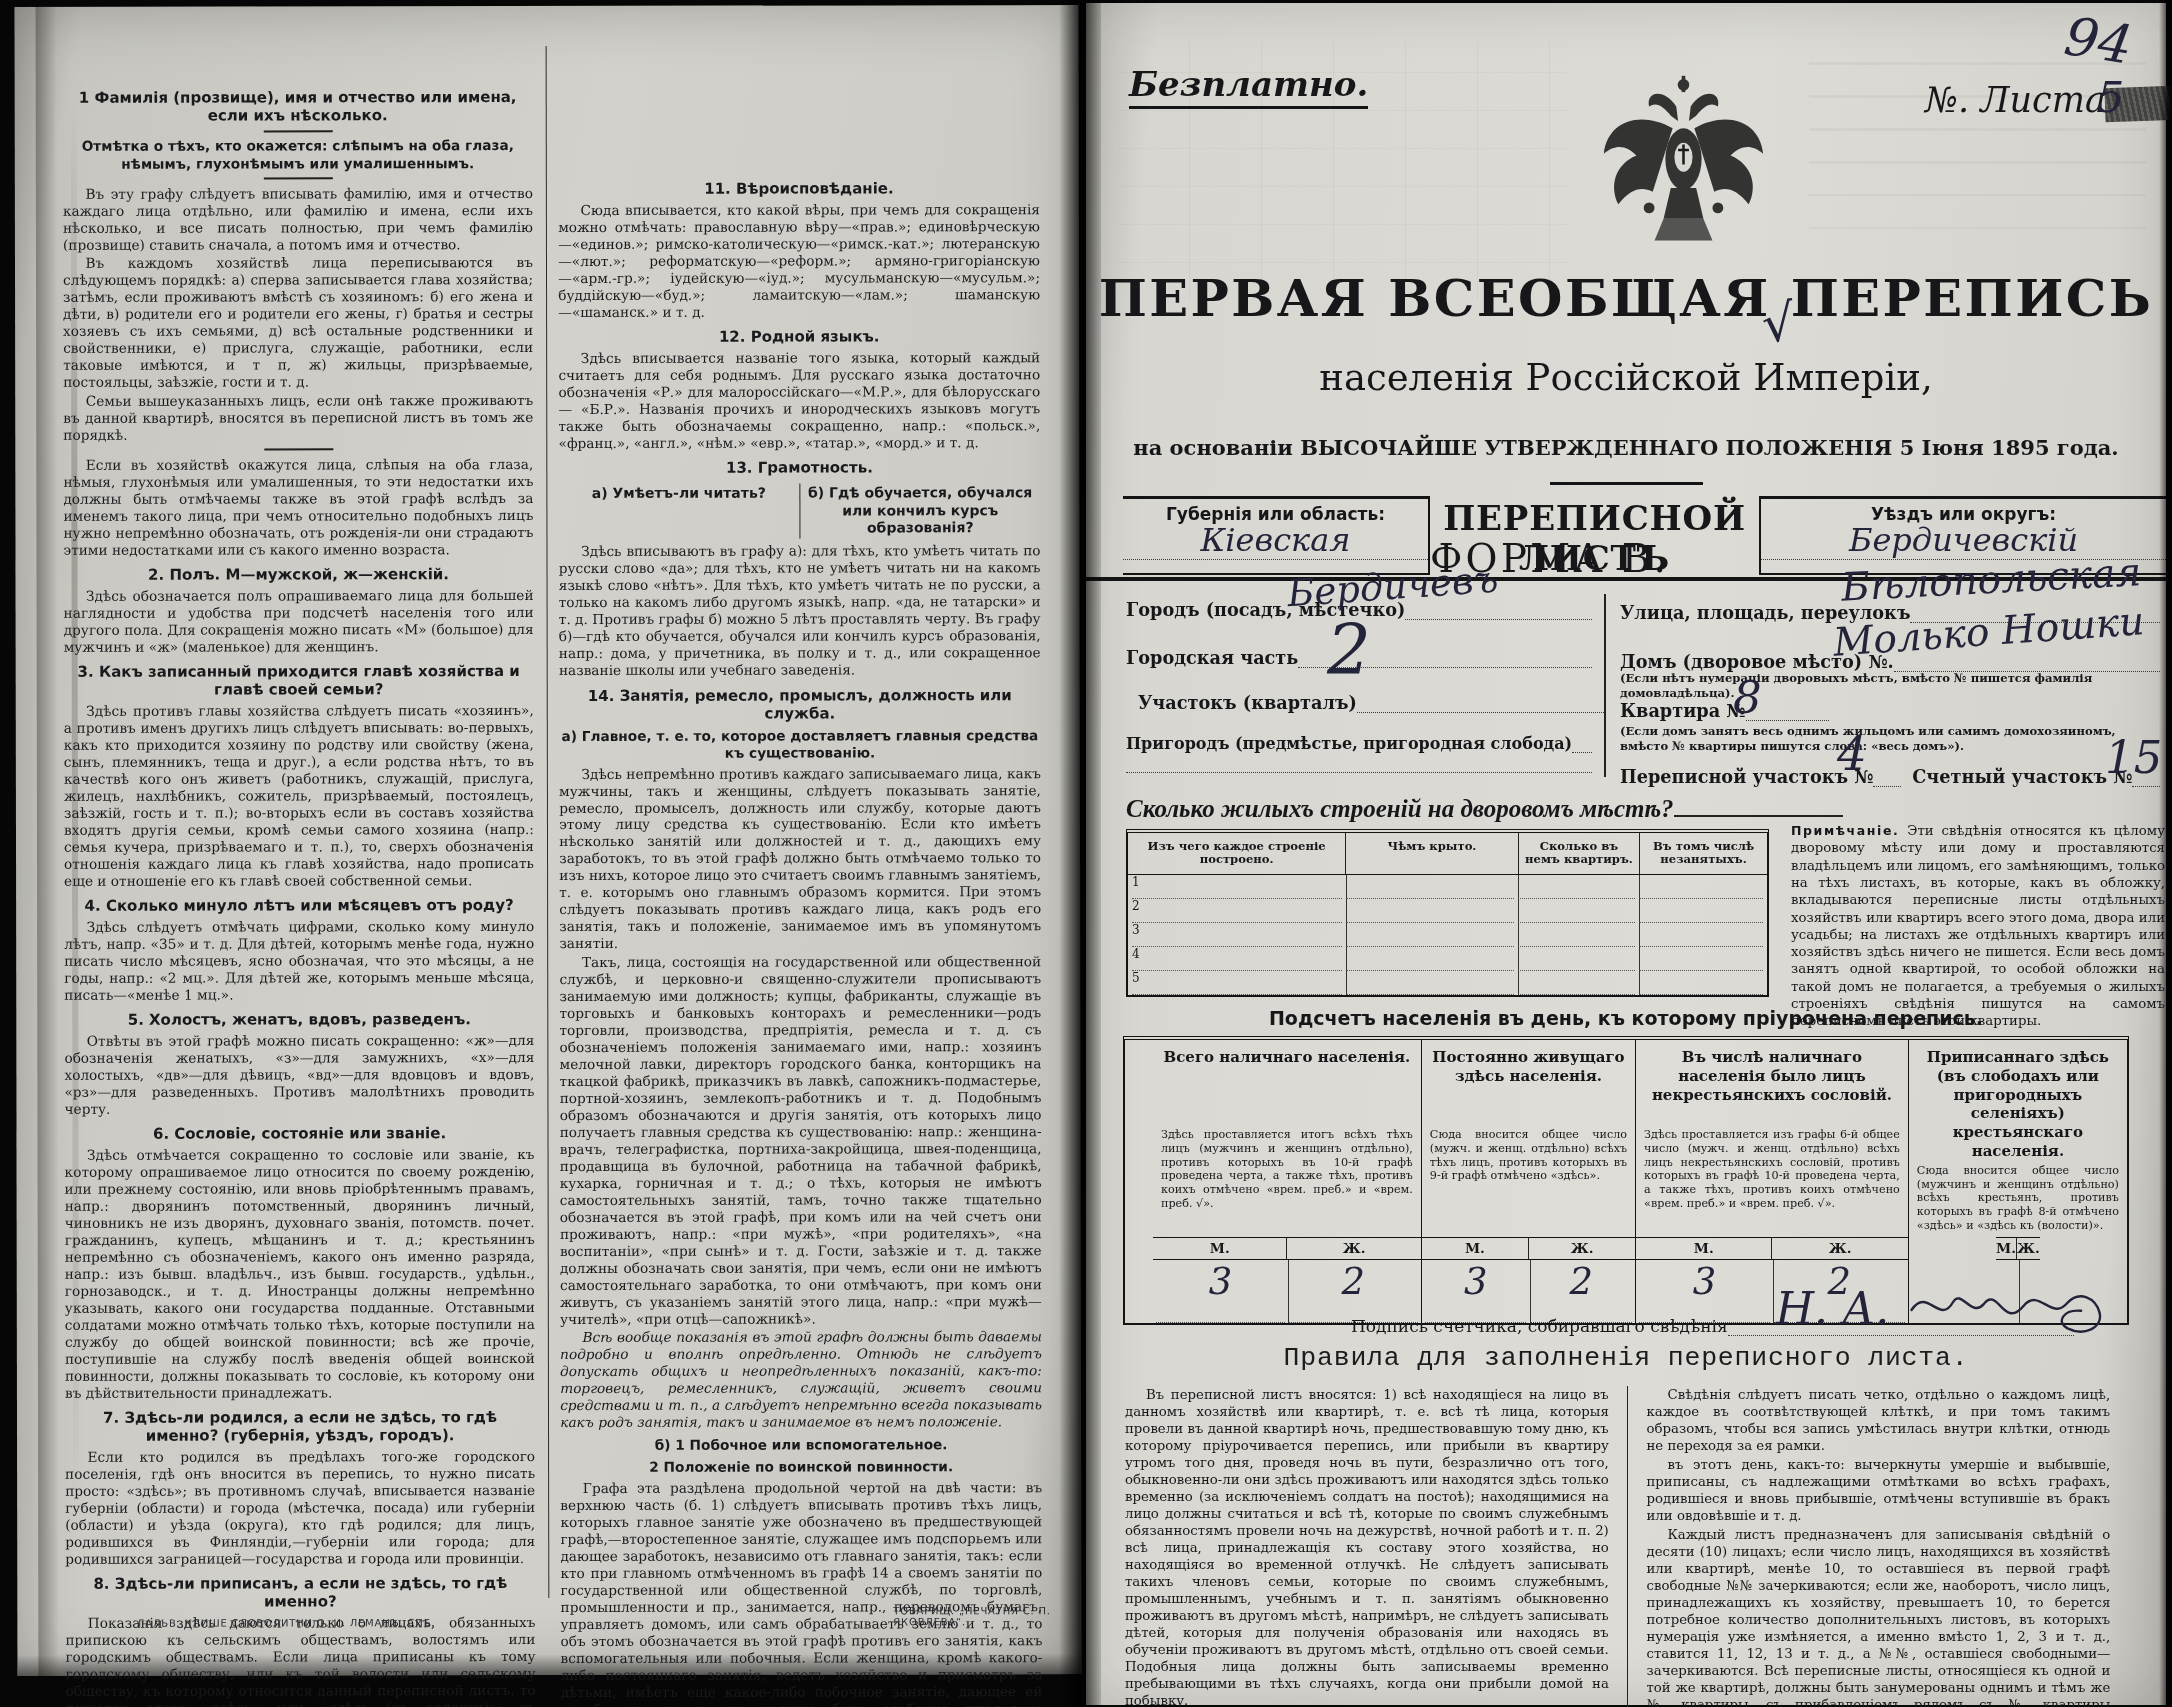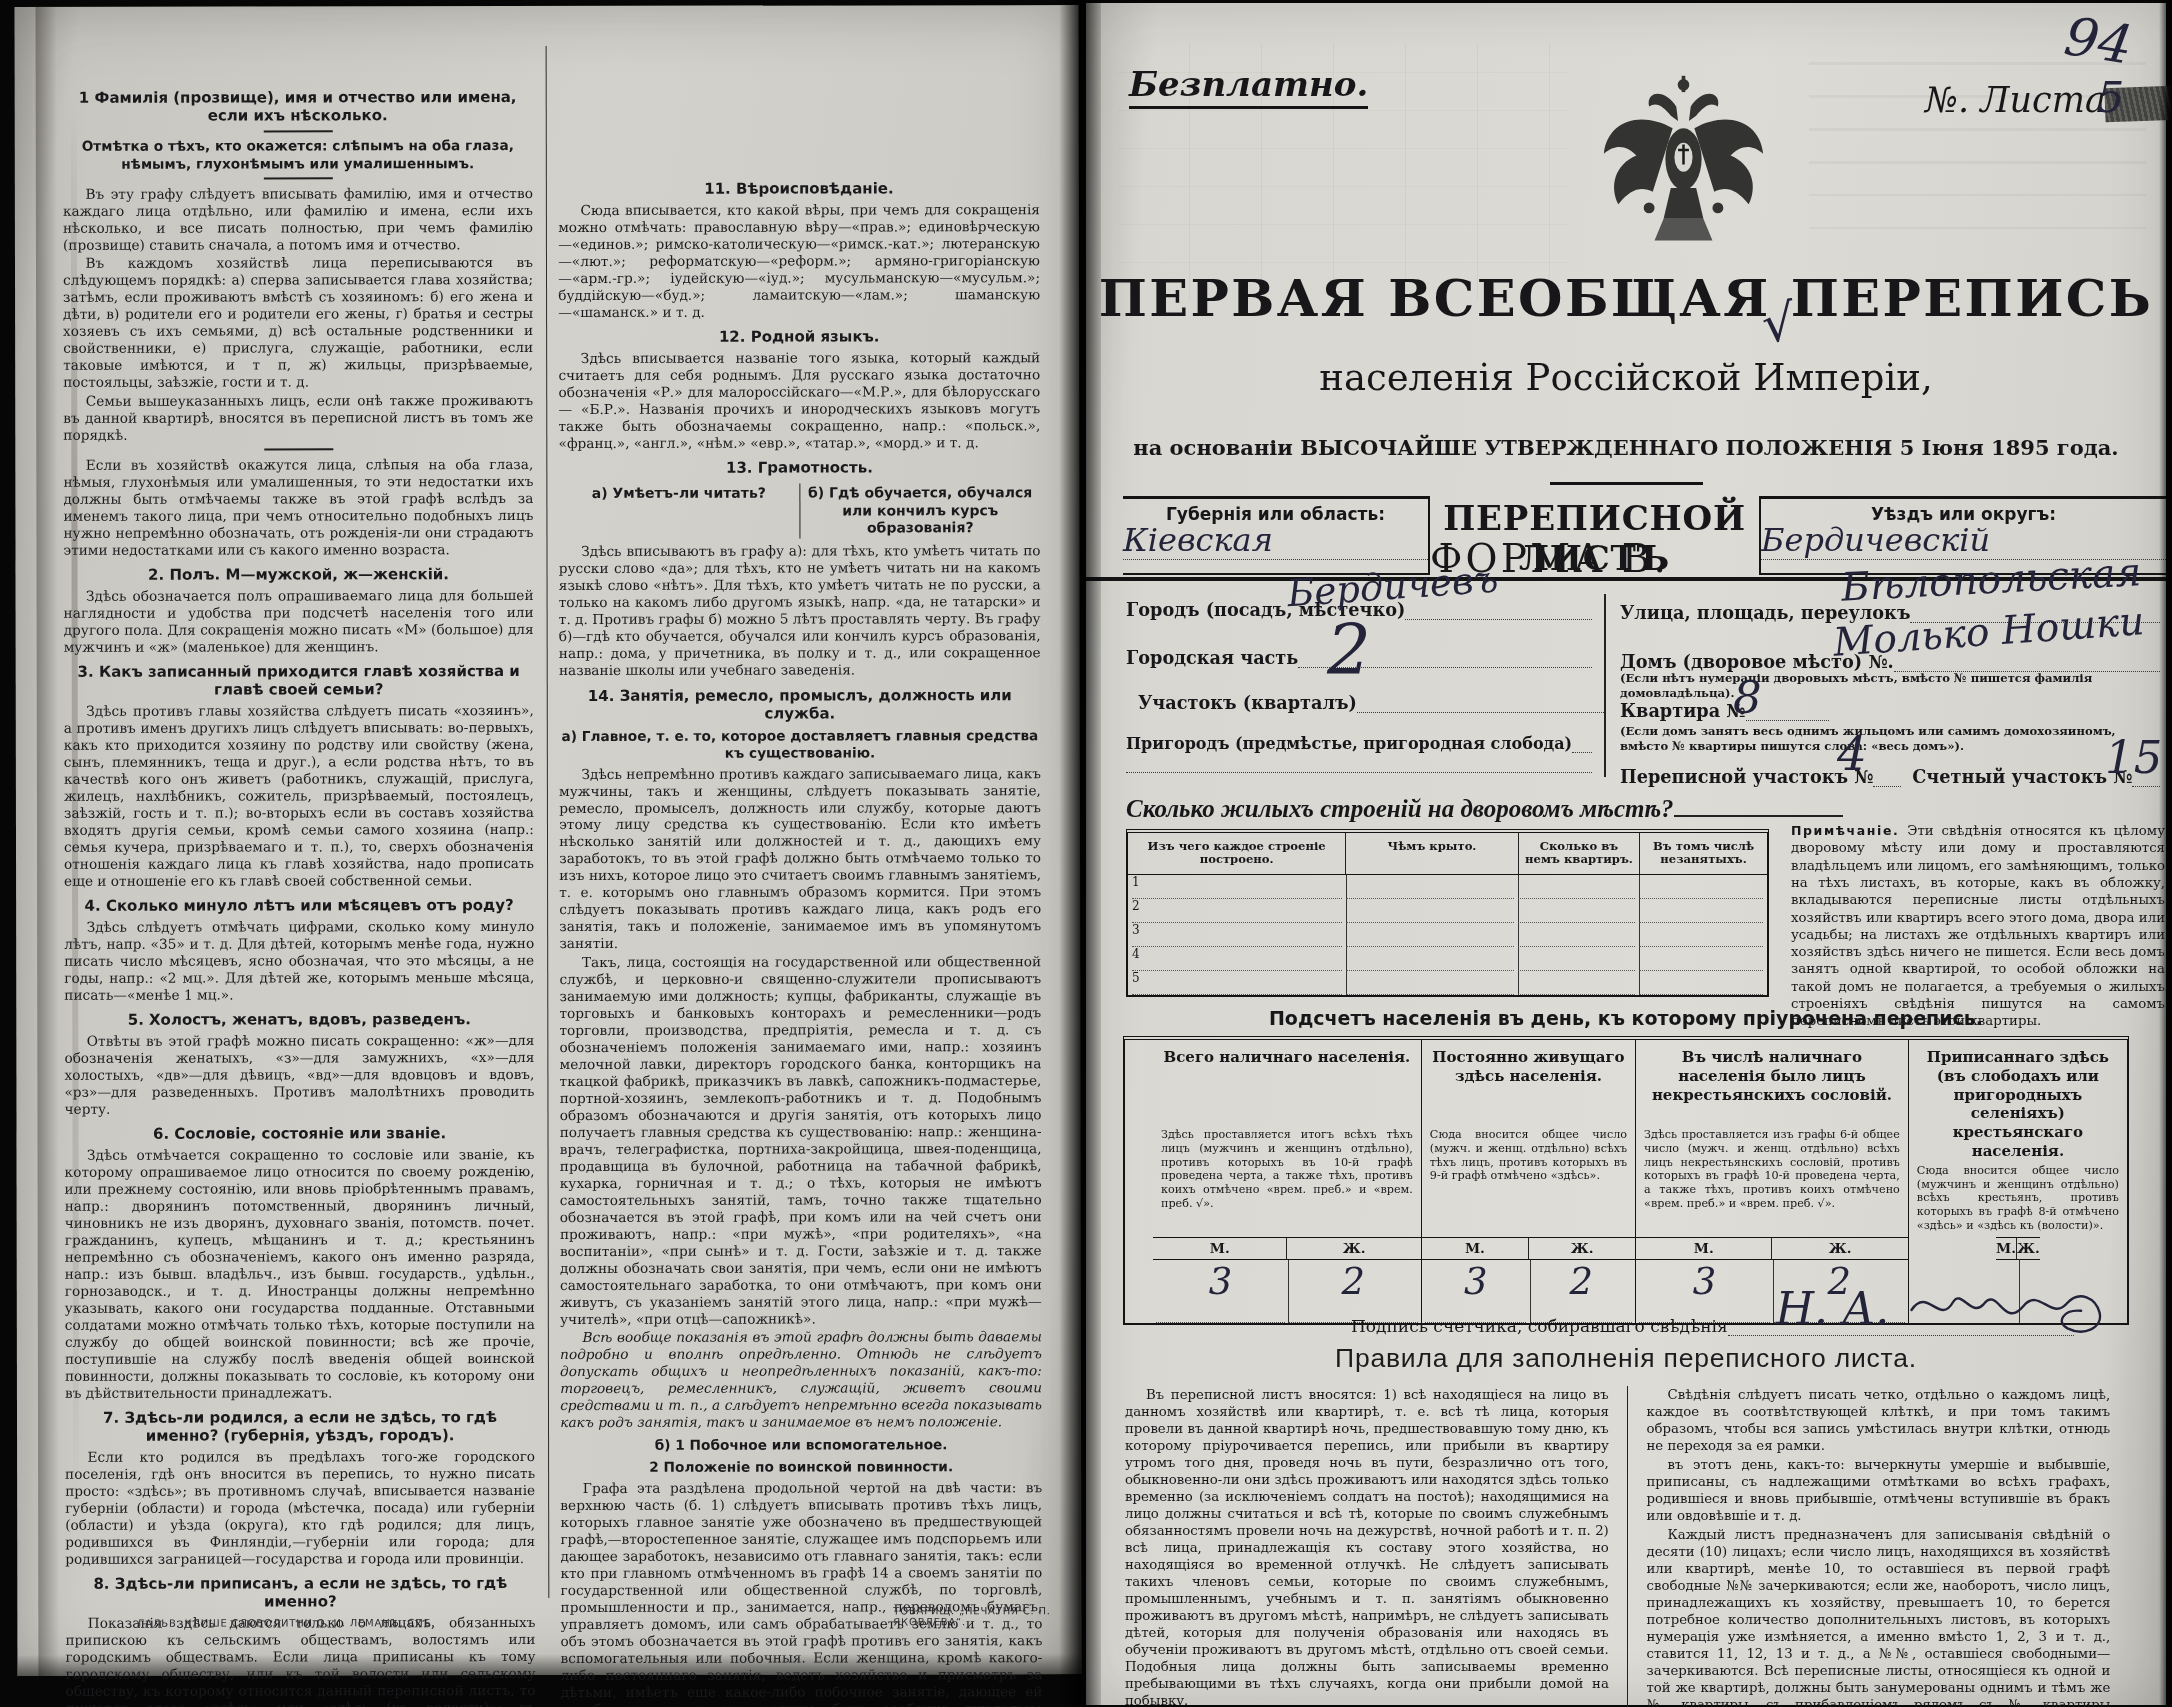--- a/index.html
+++ b/index.html
@@ -56,7 +56,7 @@
   #rp-boxL{left:37px;top:493px;width:307px;height:79px;border-right:2.4px solid #141414;}
   #rp-boxR{left:673px;top:493px;width:407px;height:79px;border-left:2.4px solid #141414;}
   .hdrbox .lbl{font-family:"DejaVu Sans",sans-serif;font-weight:bold;font-size:17px;text-align:center;margin-top:4.8px;}
-  .hdrbox .val{text-align:left;font-size:32px;margin-top:-3.2px;border-bottom:1.6px dotted #3a3a3a;font-style:italic;}
+  .hdrbox .val{text-align:center;font-size:32px;margin-top:-3.2px;border-bottom:1.6px dotted #3a3a3a;font-style:italic;}
   #rp-formA{left:344px;top:495px;width:329px;text-align:center;font-weight:bold;font-size:34px;letter-spacing:0.8px;}
   #rp-formB{left:344px;top:533px;width:326px;text-align:left;font-weight:normal;font-size:39px;letter-spacing:3.2px;}
   #rp-thickrule{left:0;top:574px;width:100%;height:4px;background:#141414;}

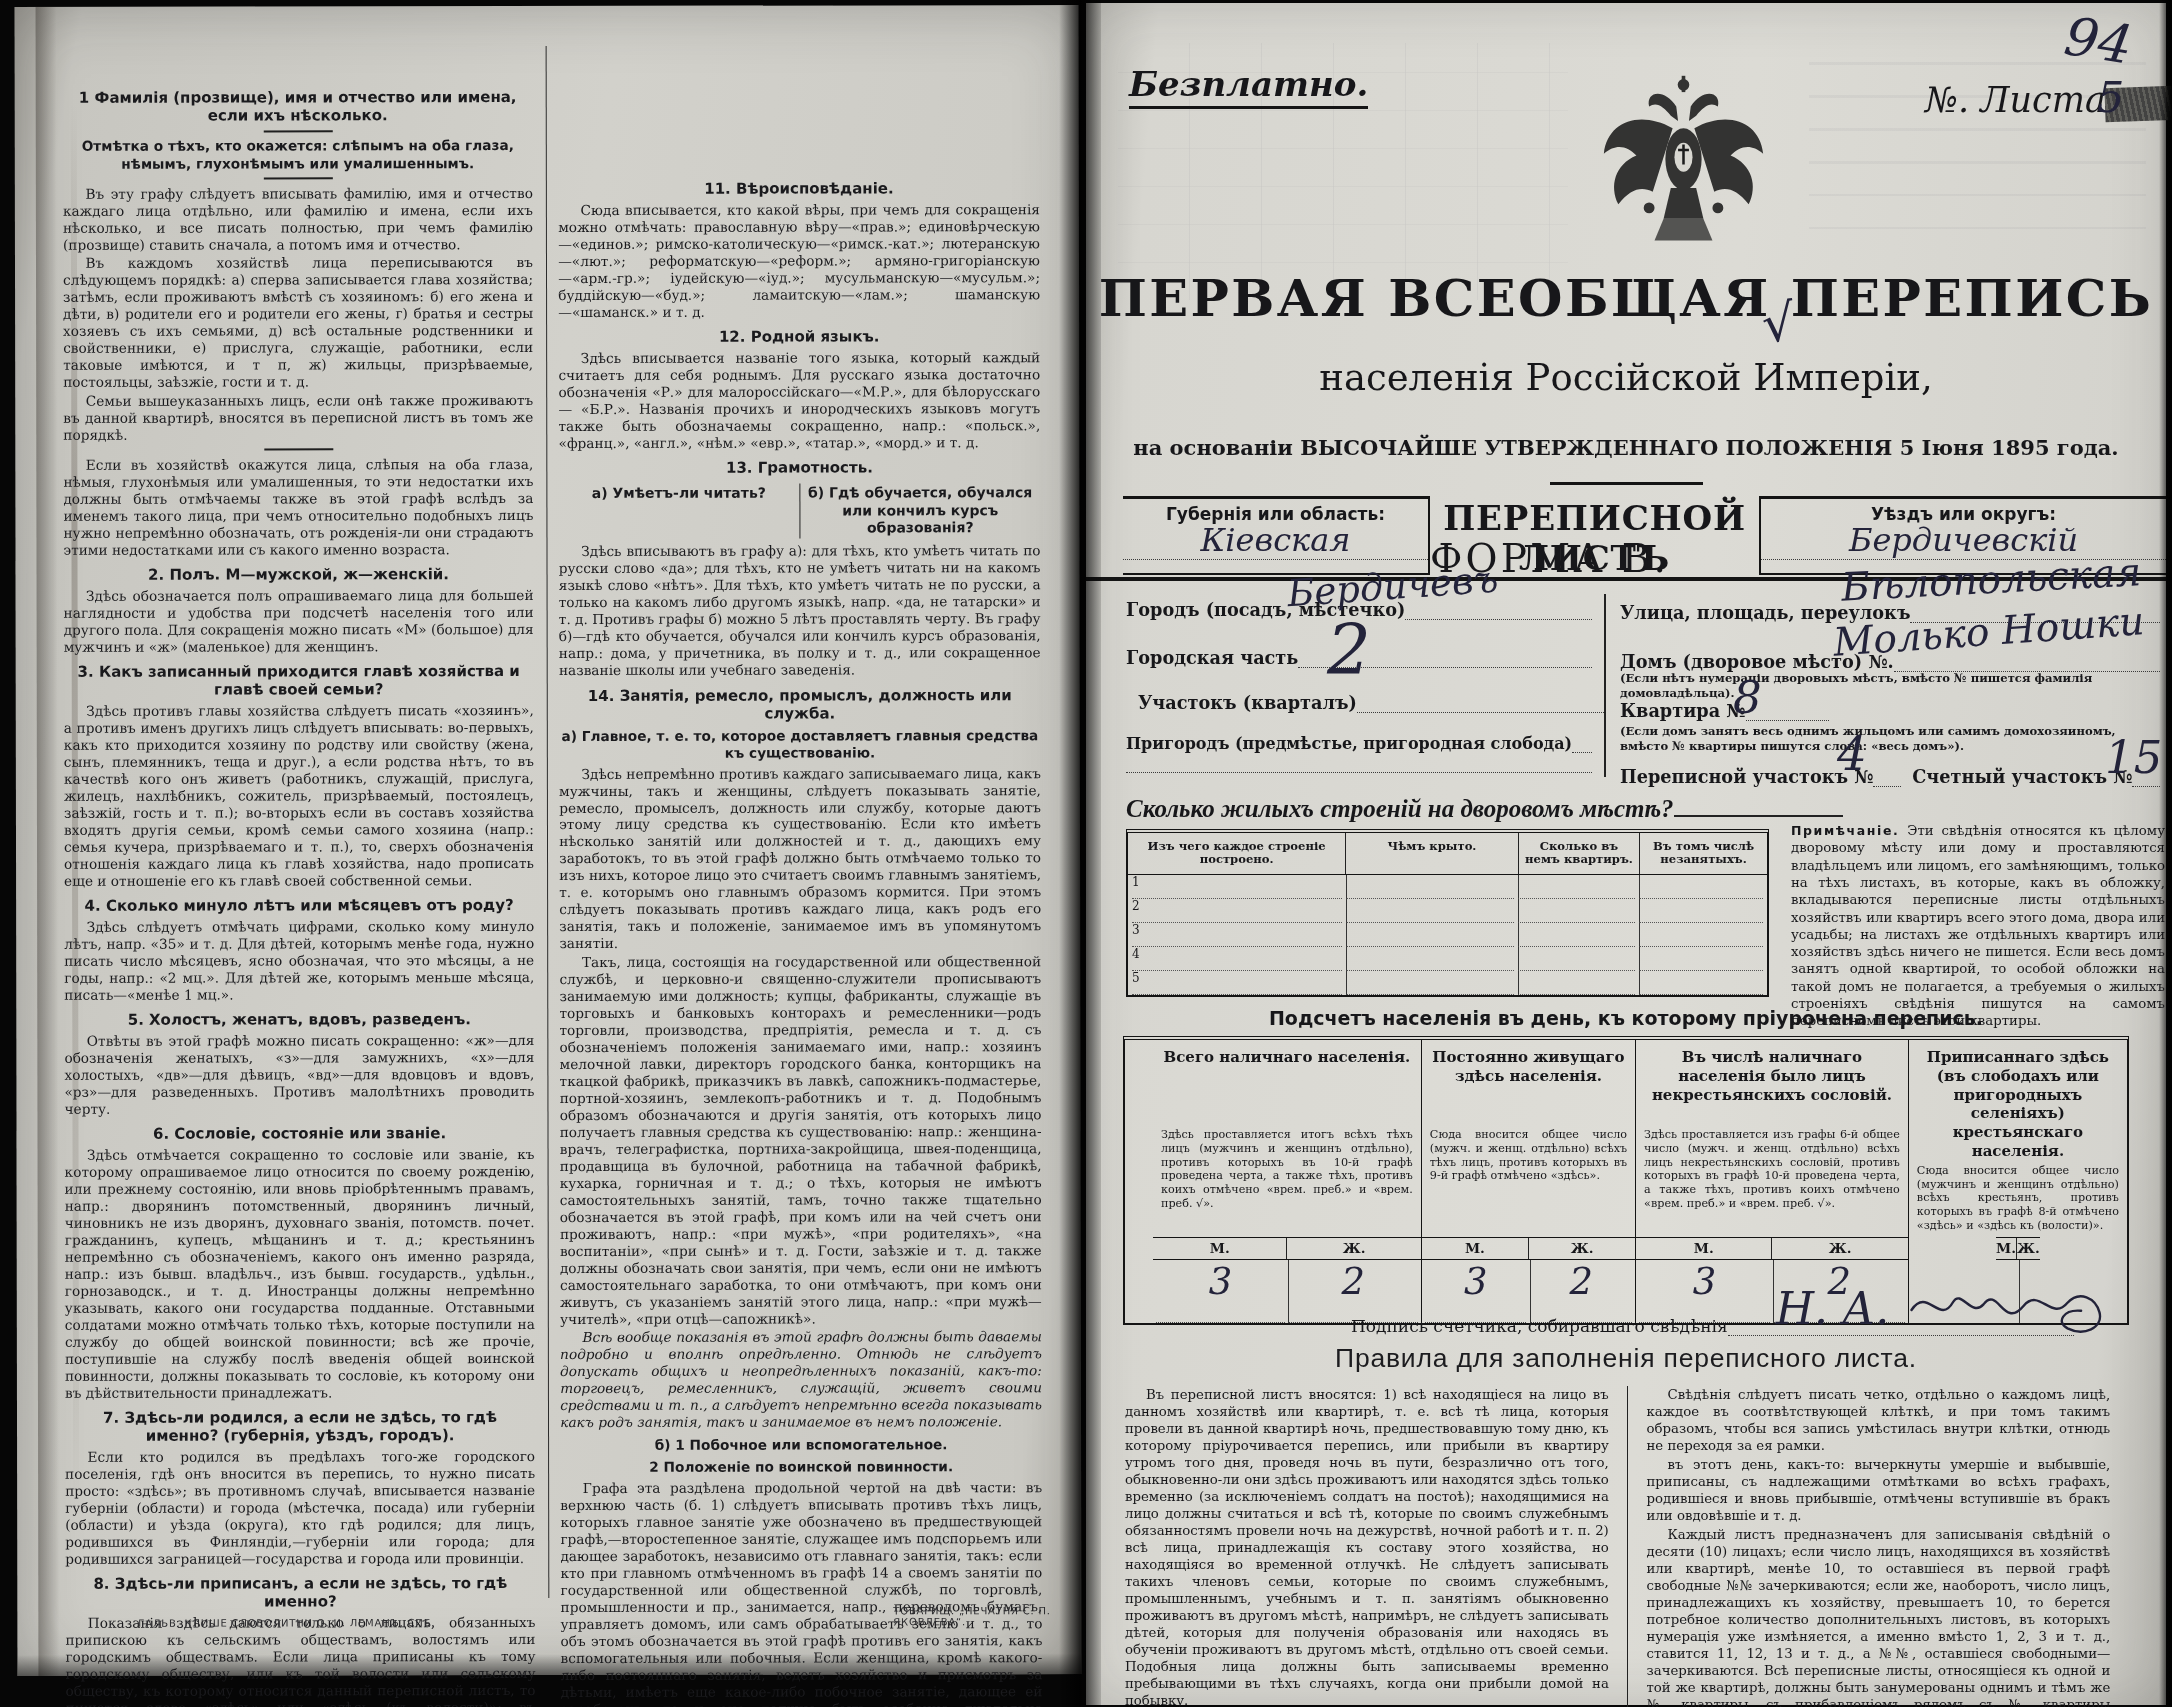--- a/index.html
+++ b/index.html
@@ -67,7 +67,7 @@
   .rcol+.rcol{border-left:1.6px solid #222;padding-left:19px;}
   .rcol{padding-right:17.7px;}
   .rcol p{margin:0 0 1.6px;text-indent:21px;}
-  #rules-title{left:0;width:100%;top:1340px;text-align:center;font-family:Liberation Sans, sans-serif;
+  #rules-title{left:0;width:100%;top:1340px;text-align:center;font-family:Liberation Mono, monospace;
          font-size:26.5px;letter-spacing:0.8px;color:#1c1c1f;}
   #count-title{left:0;width:100%;top:1004px;text-align:center;font-family:"DejaVu Sans",sans-serif;
          font-weight:bold;font-size:19px;}

